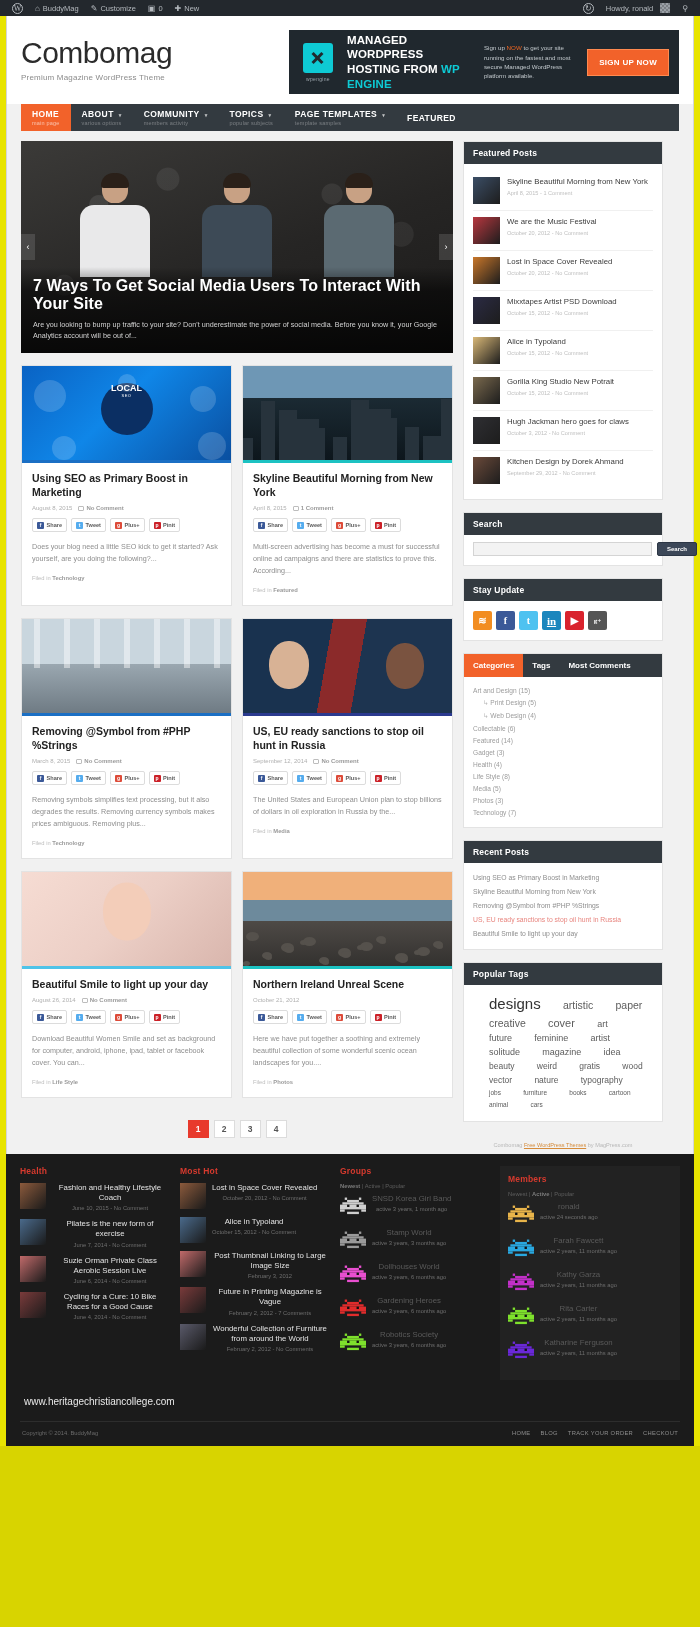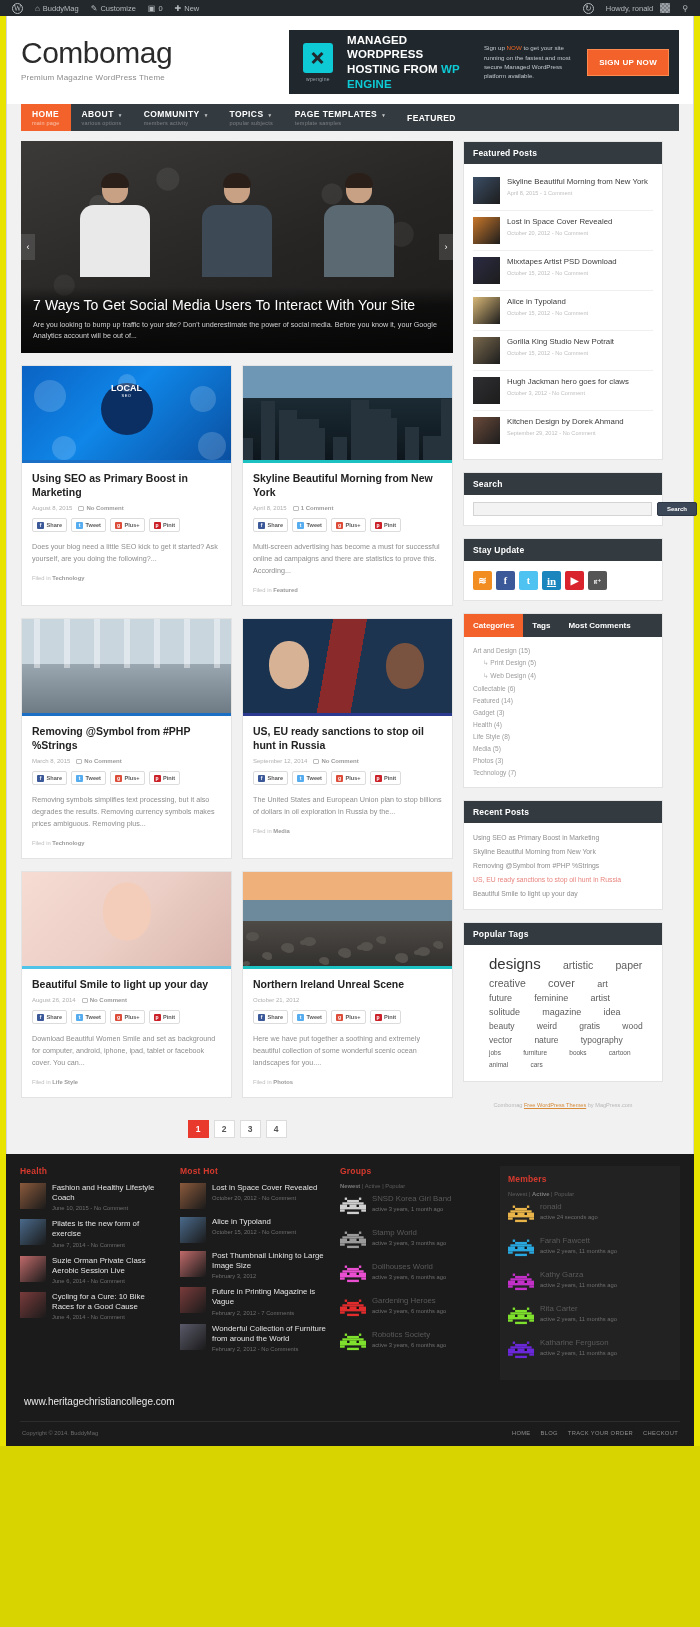--- a/index.html
+++ b/index.html
@@ -635,6 +635,13 @@
               </div>
             </div>
             <div class="fp-item">
+              <div class="fp-thumb" style="background: linear-gradient(135deg, rgb(184, 55, 63), rgb(29, 29, 29));"></div>
+              <div>
+                <div class="fp-title">We are the Music Festival</div>
+                <div class="fp-meta">October 20, 2012 - No Comment</div>
+              </div>
+            </div>
+            <div class="fp-item">
               <div class="fp-thumb" style="background: linear-gradient(135deg, rgb(201, 119, 42), rgb(29, 29, 29));"></div>
               <div>
                 <div class="fp-title">Lost in Space Cover Revealed</div>

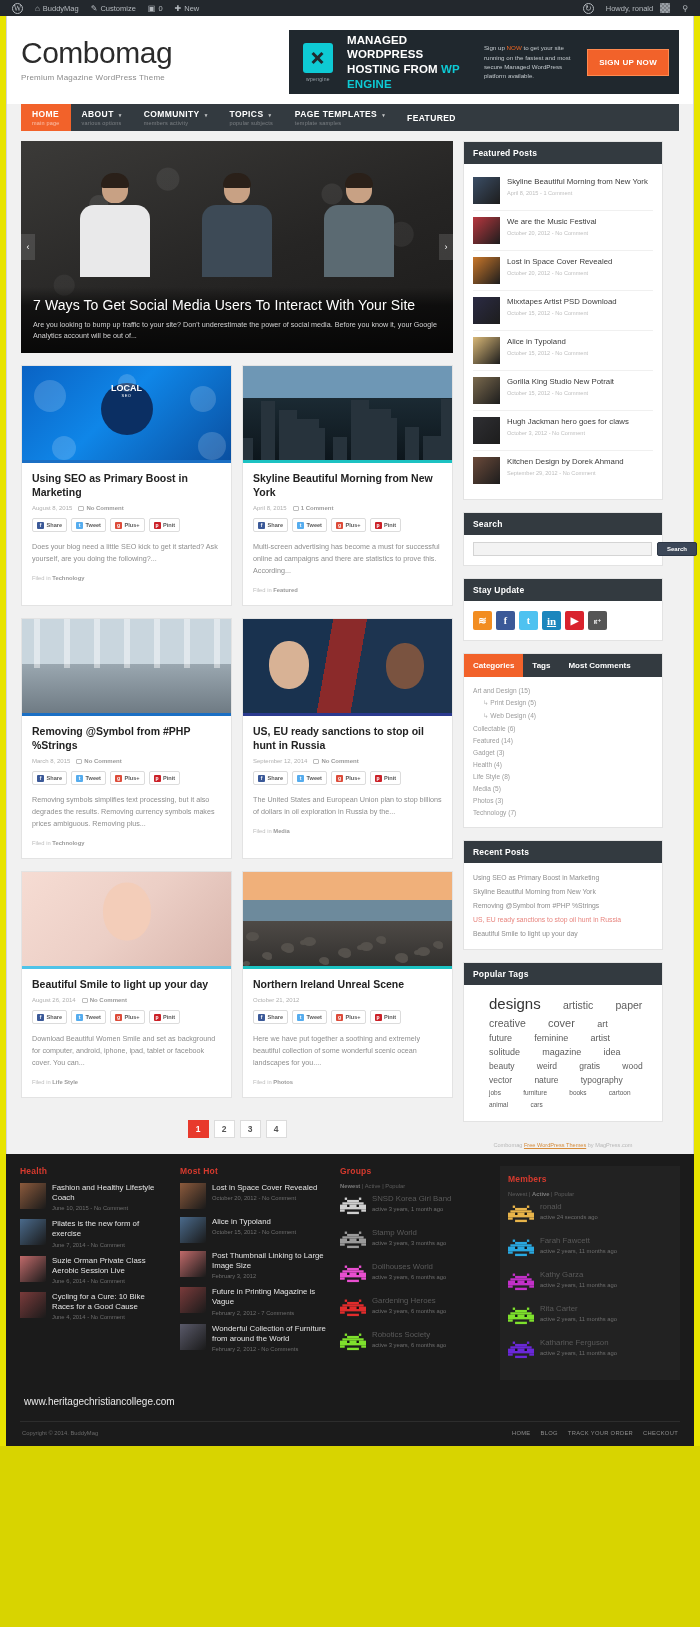--- a/index.html
+++ b/index.html
@@ -111,7 +111,7 @@
     position: absolute; left: 0; right: 0; bottom: 0; padding: 10px 12px 12px;
     background: linear-gradient(transparent, rgba(0,0,0,.55) 28%, rgba(0,0,0,.78));
   }
-  .hero-title { color: #fff; font-size: 14px; font-weight: normal; letter-spacing: .1px; }
+  .hero-title { color: #fff; font-size: 16px; font-weight: bold; letter-spacing: .1px; }
   .hero-ex { color: #d2d2d2; font-size: 7.2px; line-height: 1.55; margin-top: 6px; max-width: 408px; }
   .hero-arrow {
     position: absolute; top: 50%; transform: translateY(-50%); width: 14px; height: 26px;

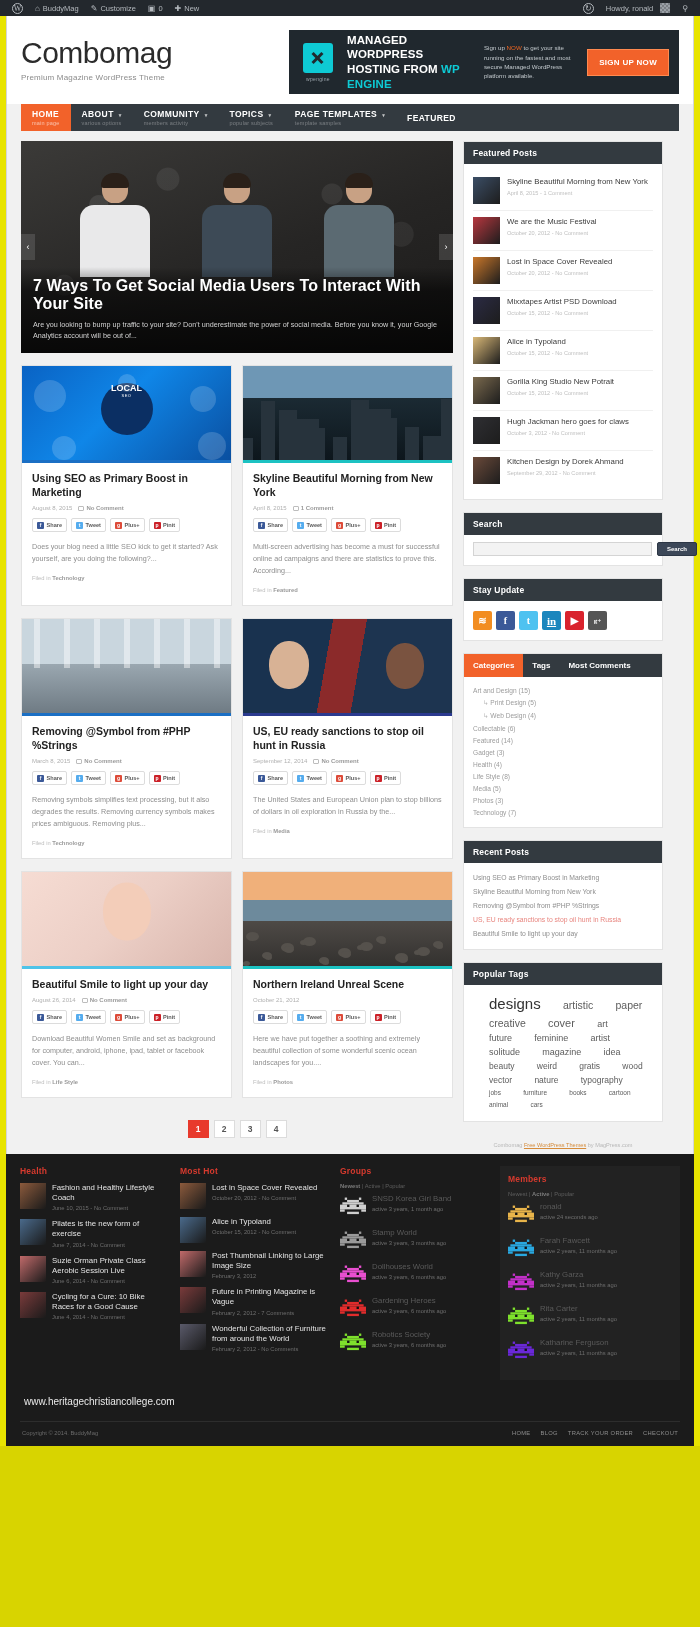--- a/index.html
+++ b/index.html
@@ -220,7 +220,7 @@
   .f-title { color: #d63a2e; font-size: 8.5px; font-weight: bold; margin-bottom: 7px; letter-spacing: .2px; }
   .f-filter { font-size: 5.8px; color: #5e5e5e; margin-bottom: 5px; }
   .f-filter b { color: #7b7b7b; }
-  .f-item { display: flex; gap: 6px; margin-bottom: 8px; }
+  .f-item { display: flex; gap: 6px; margin-bottom: 8px; text-align: center; }
   .f-thumb { width: 26px; height: 26px; flex: 0 0 26px; }
   .f-name { font-size: 7.8px; color: #e3e3e3; line-height: 1.3; }
   .f-meta { font-size: 5.8px; color: #6e6e6e; margin-top: 2px; }

